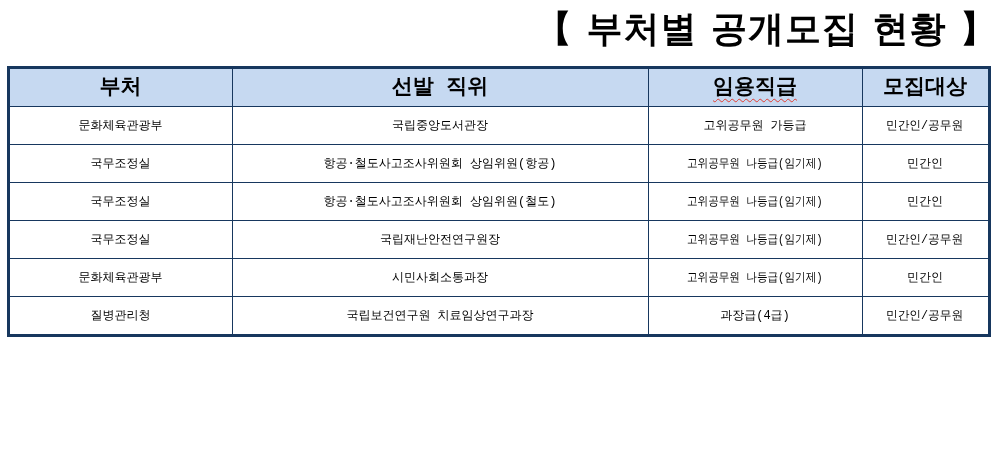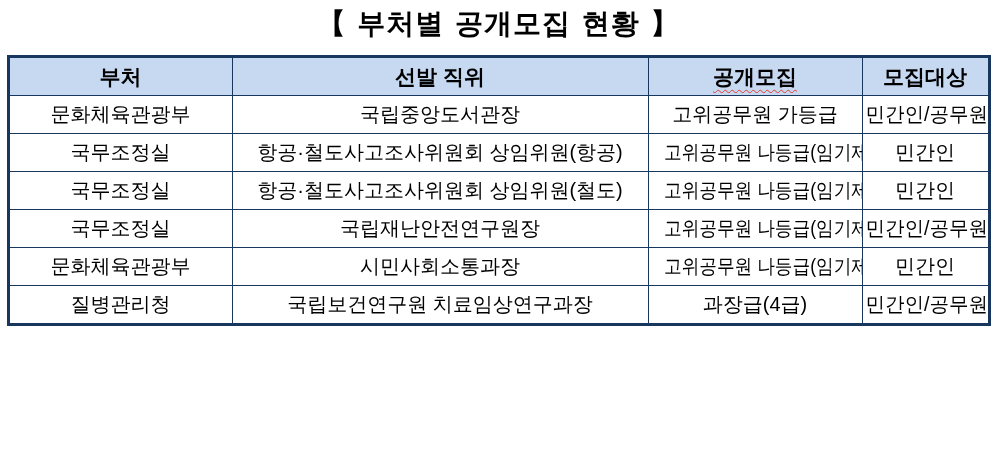--- a/index.html
+++ b/index.html
@@ -17,10 +17,10 @@
   .page{width:997px;box-sizing:border-box;padding-top:5px;}
   .title{
     margin:0 0 12px 0;
-    text-align:center;
+    text-align:right;
     font-family:"DejaVu Serif","Liberation Serif",serif;
     font-weight:bold;
-    font-size:28px;
+    font-size:36px;
     letter-spacing:1px;
     color:var(--text);
   }

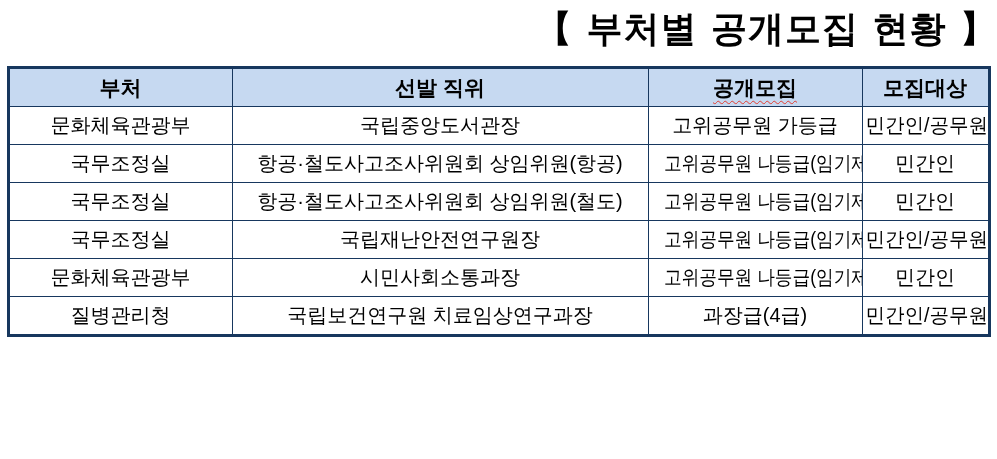--- a/index.html
+++ b/index.html
@@ -30,6 +30,7 @@
     margin:0 auto;
     border-collapse:collapse;
     border:3px solid var(--border);
+    font-family:Liberation Mono, monospace;
   }
   .recruit-table th,.recruit-table td{
     border:1.5px solid var(--border);

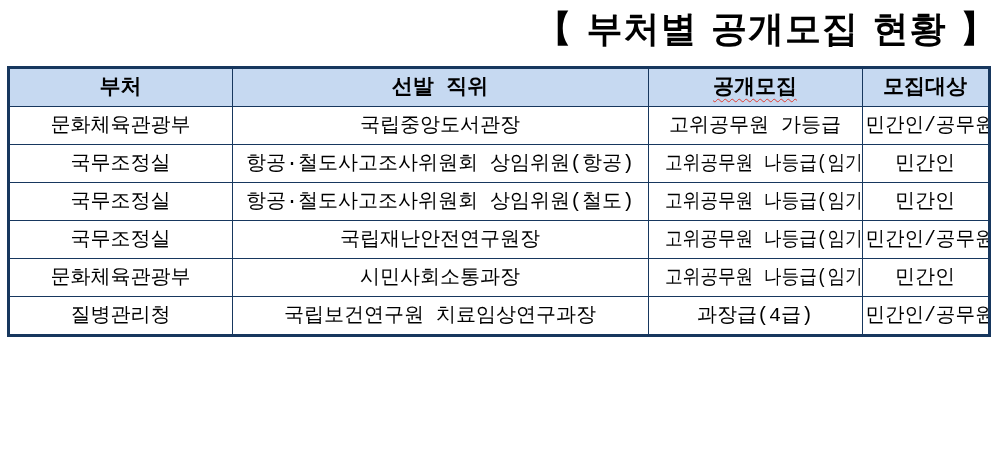--- a/index.html
+++ b/index.html
@@ -79,7 +79,7 @@
       <tr id="header-row">
           <th><span>부처</span></th>
           <th><span>선발 직위</span></th>
-          <th><span class="squiggle">공개모집</span></th>
+          <th><span class="squiggle">임용직급</span></th>
           <th><span>모집대상</span></th>
         </tr>
     </thead>

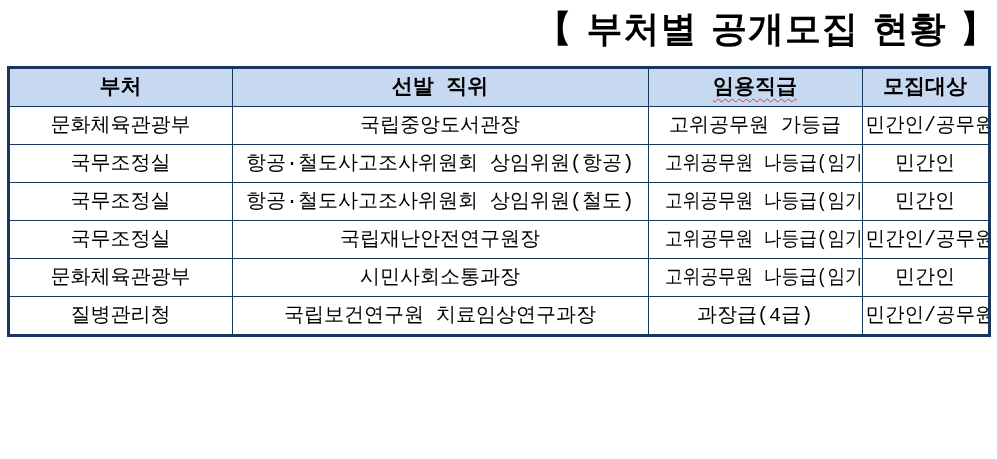--- a/index.html
+++ b/index.html
@@ -40,7 +40,7 @@
     vertical-align:middle;
     overflow:hidden;
     white-space:nowrap;
-    font-size:20px;
+    font-size:12px;
   }
   .recruit-table th{
     background:var(--header-bg);

